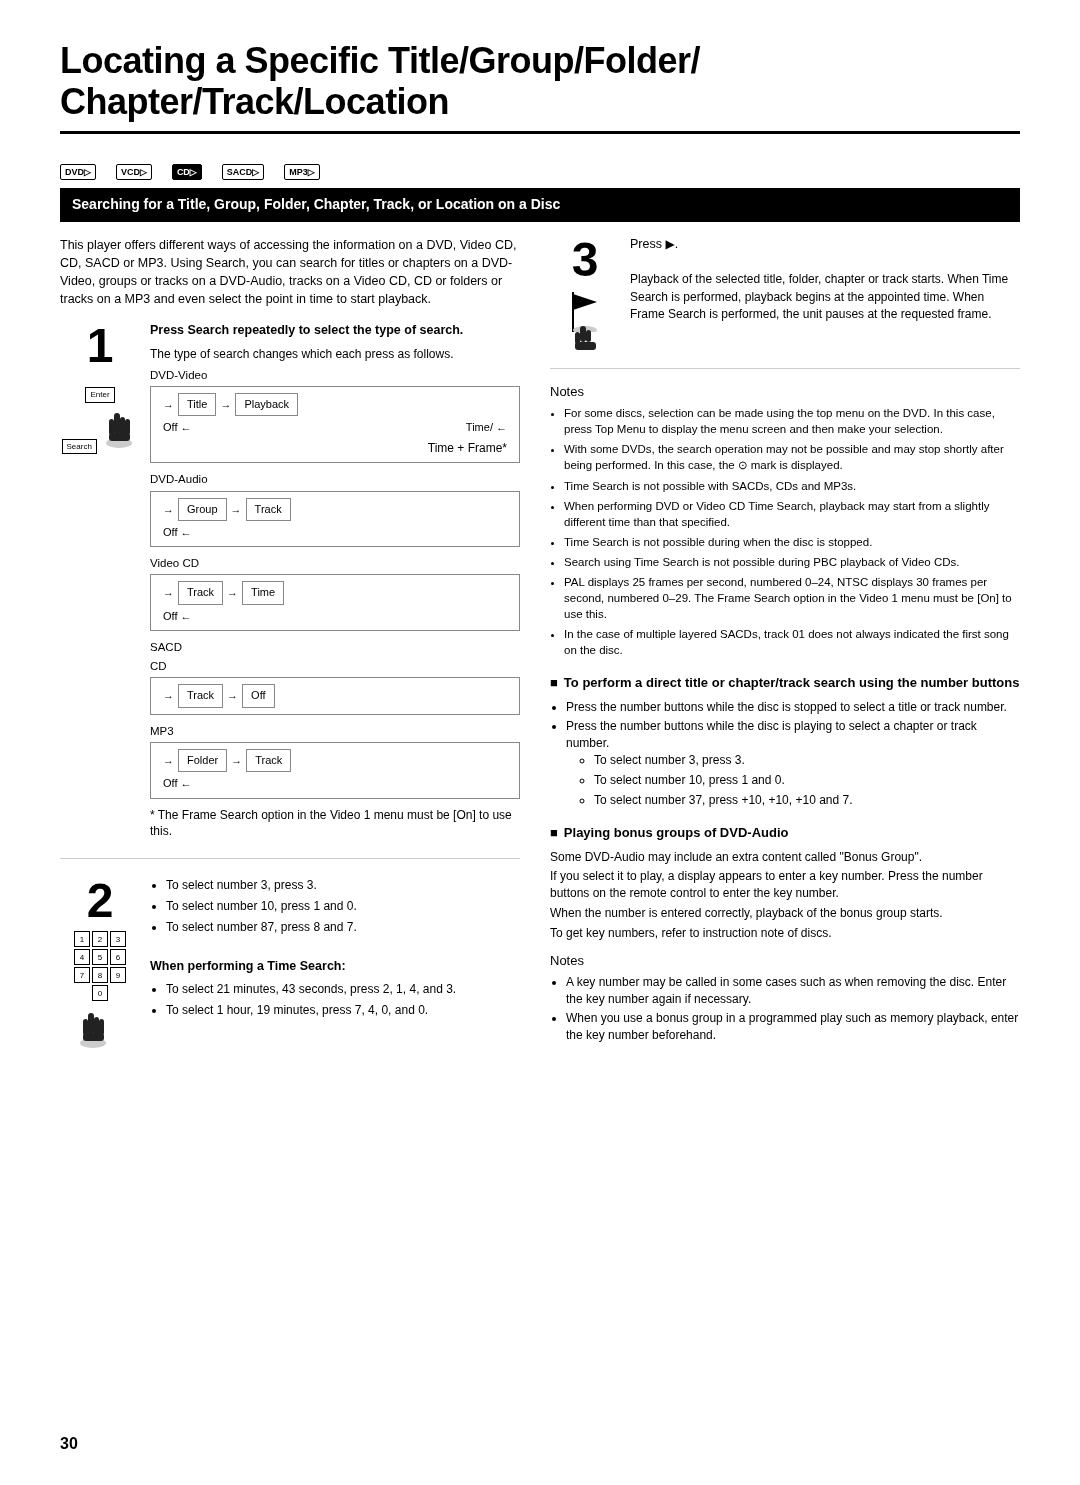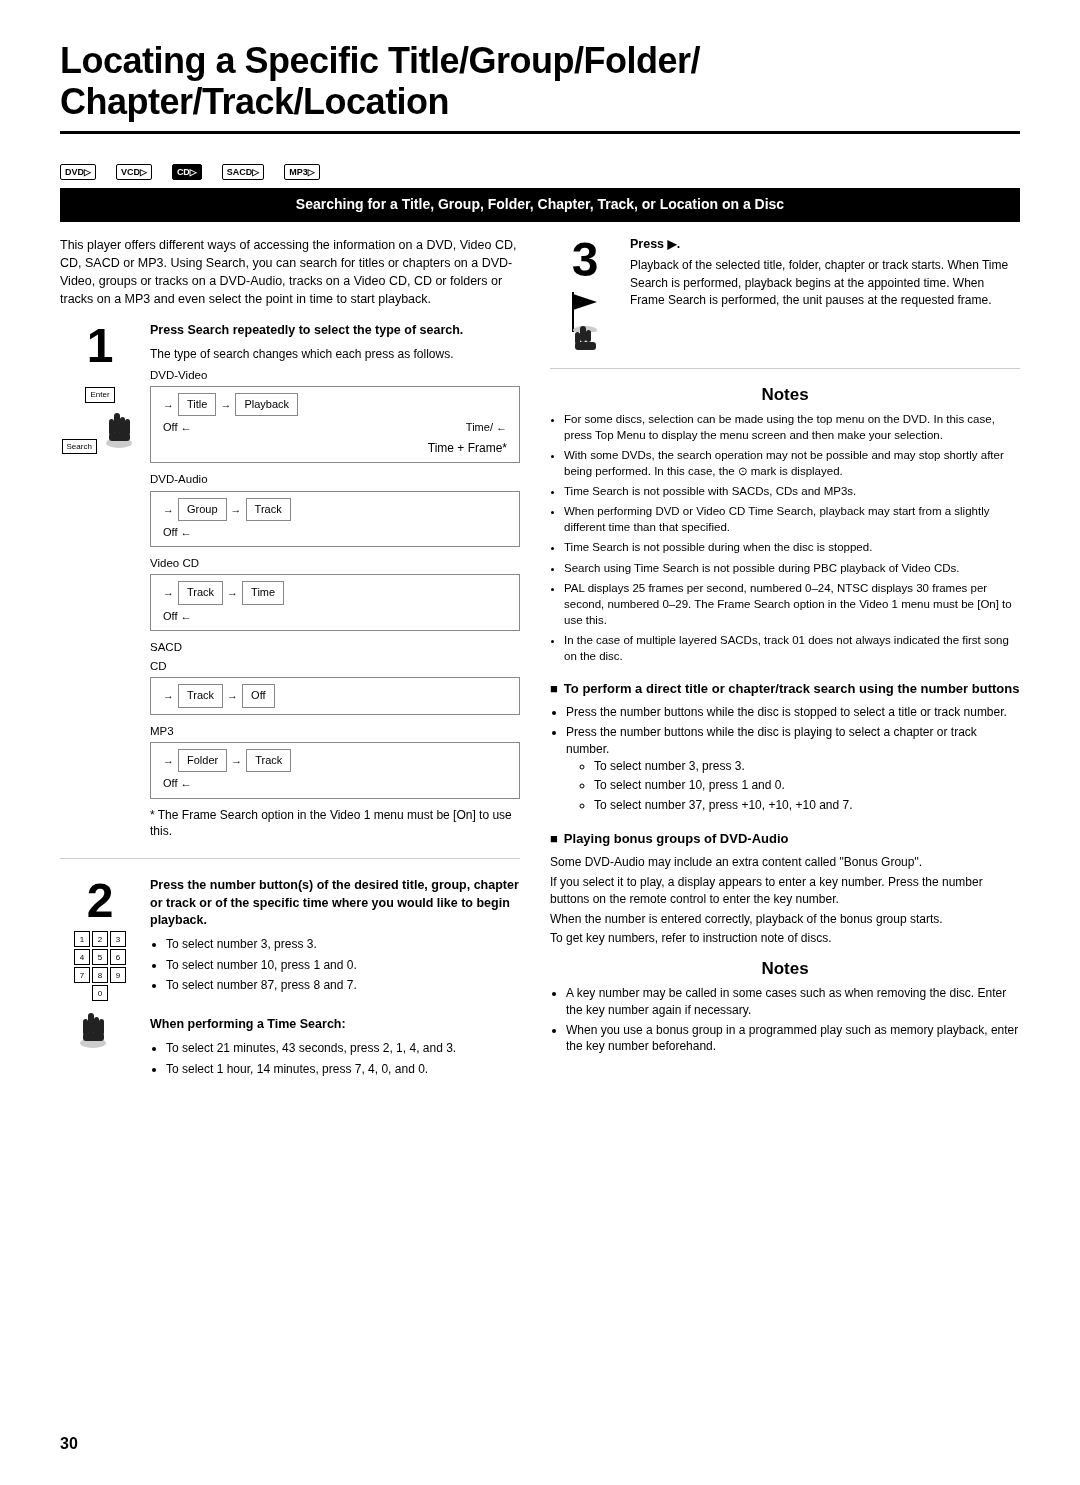--- a/index.html
+++ b/index.html
@@ -47,7 +47,6 @@
       font-weight: bold;
       padding: 7px 12px;
       margin-bottom: 14px;
-      text-align: center;
     }
     .two-col {
       display: flex;

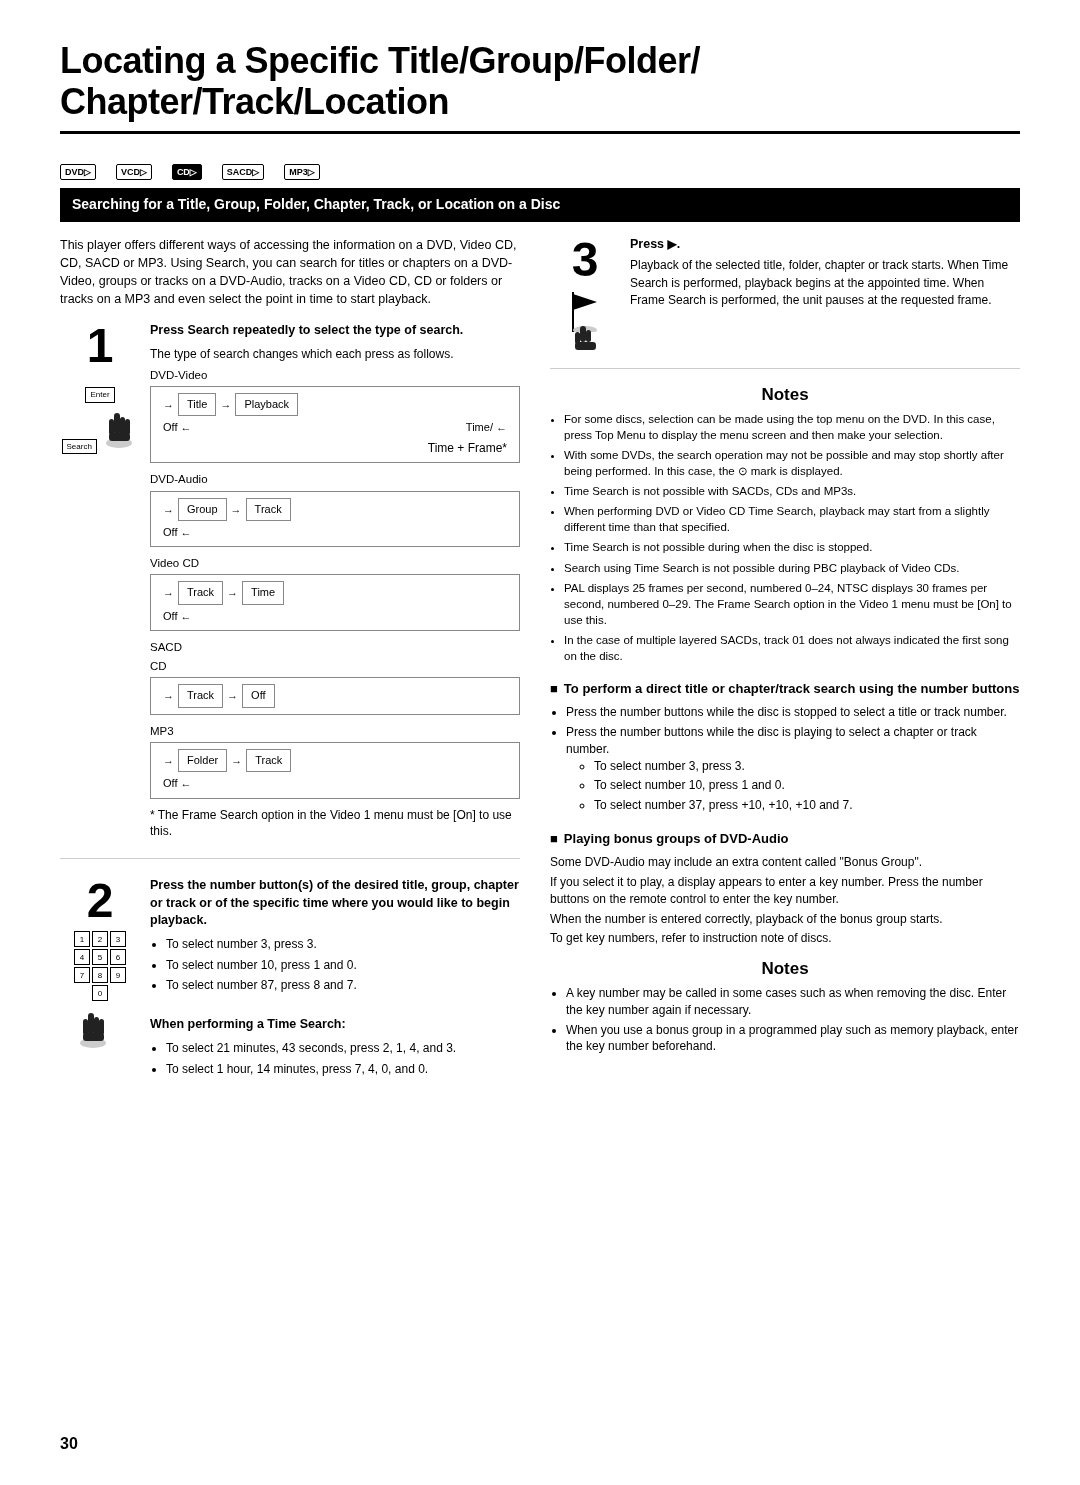--- a/index.html
+++ b/index.html
@@ -127,7 +127,7 @@
       gap: 10px;
       margin-bottom: 18px;
     }
-    .press-section h3 { font-size: 12.5px; font-weight: bold; margin-bottom: 4px; }
+    .press-section h3 { font-size: 12.5px; font-weight: normal; margin-bottom: 18px; }
     .press-section p { font-size: 12px; line-height: 1.45; margin-bottom: 4px; }
     .notes-section { margin-top: 14px; }
     .notes-section .notes-title { font-weight: bold; font-size: 17px; margin-bottom: 4px; text-align: center; }

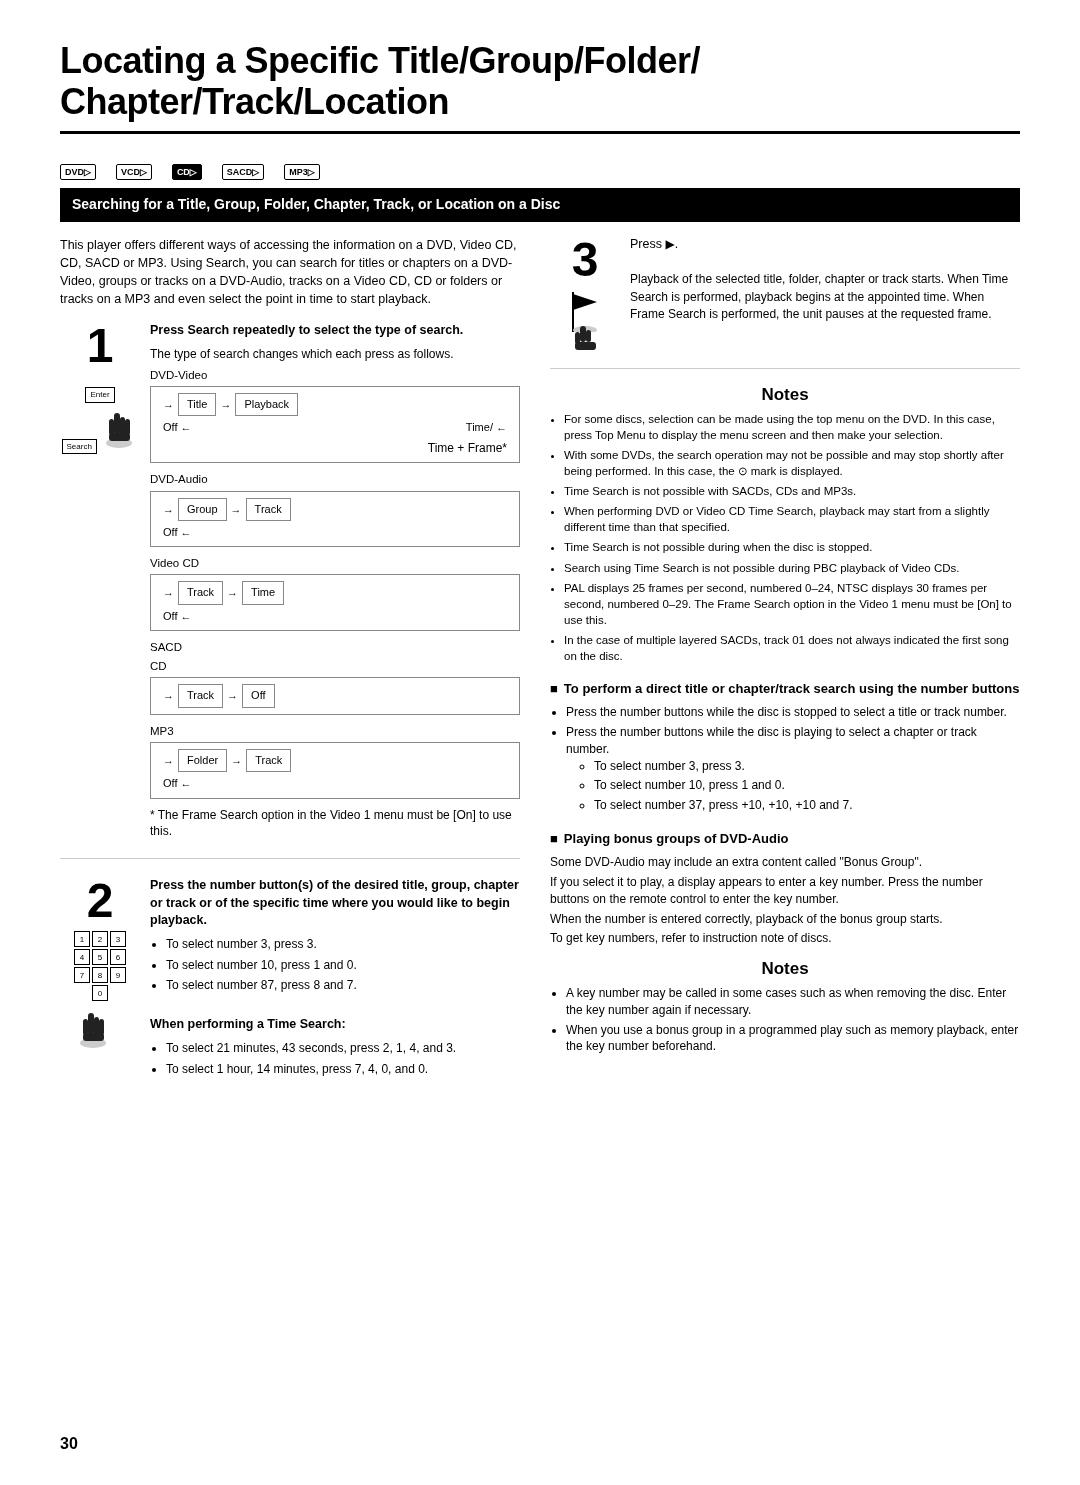--- a/index.html
+++ b/index.html
@@ -130,7 +130,7 @@
     .press-section h3 { font-size: 12.5px; font-weight: normal; margin-bottom: 18px; }
     .press-section p { font-size: 12px; line-height: 1.45; margin-bottom: 4px; }
     .notes-section { margin-top: 14px; }
-    .notes-section .notes-title { font-weight: bold; font-size: 17px; margin-bottom: 4px; text-align: center; }
+    .notes-section .notes-title { font-weight: normal; font-size: 13px; margin-bottom: 4px; }
     .notes-section ul { padding-left: 14px; font-size: 11.5px; line-height: 1.4; }
     .notes-section li { margin-bottom: 4px; }
     .sub-section { margin-top: 16px; }

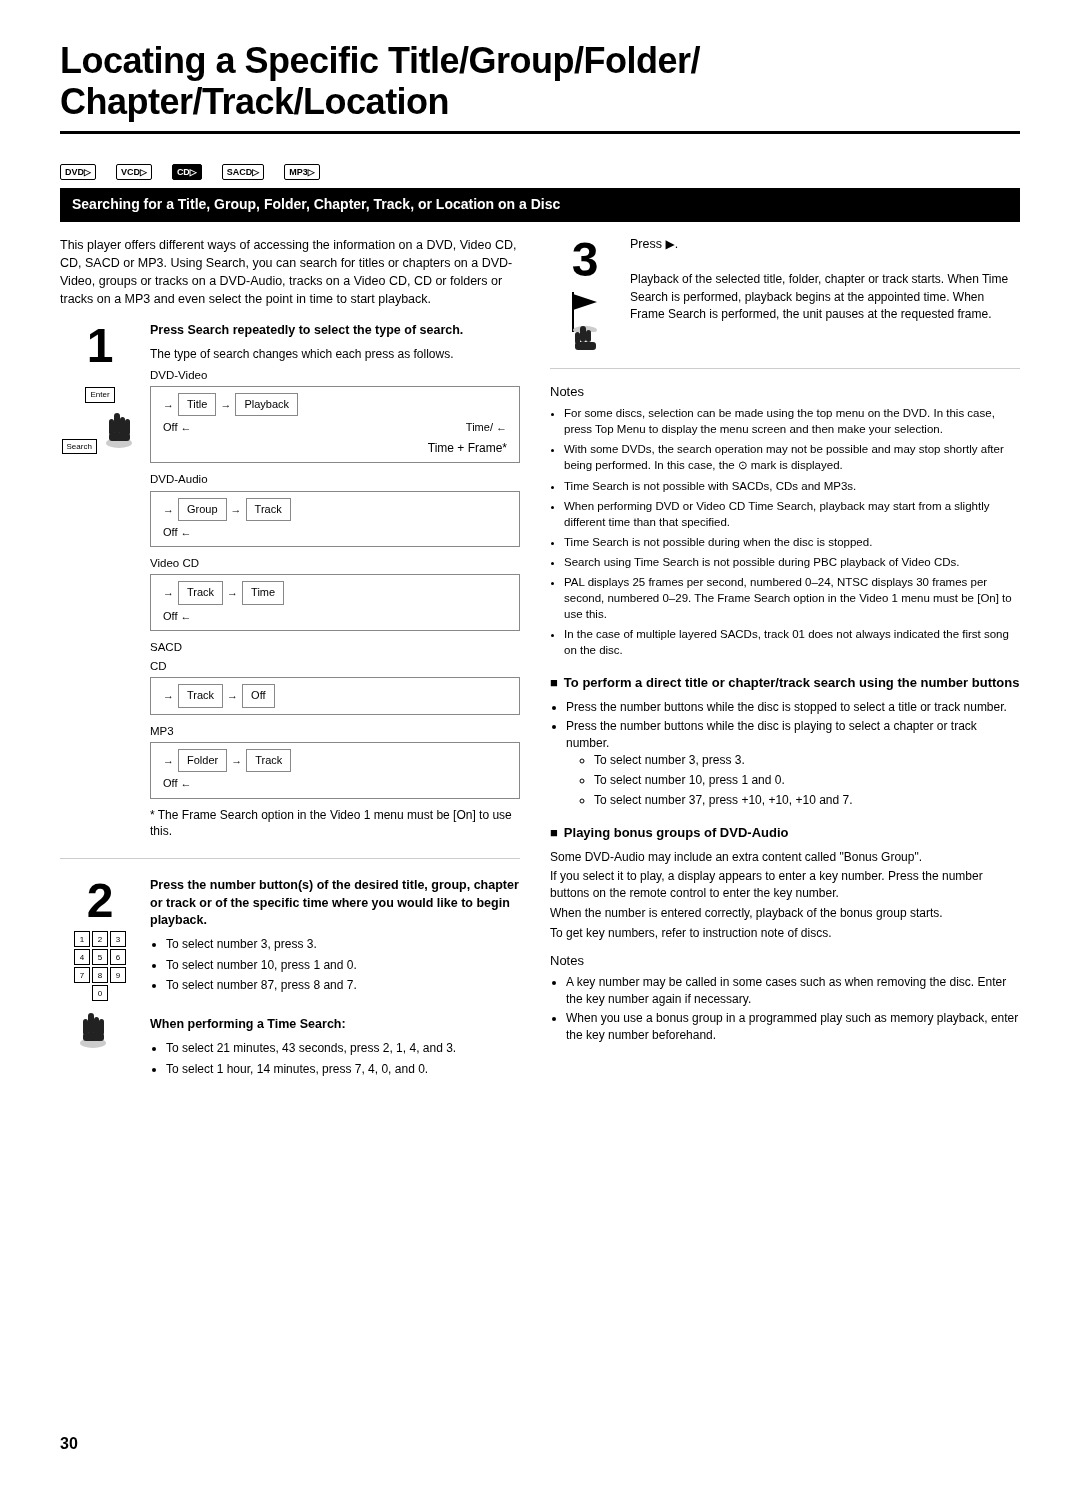--- a/index.html
+++ b/index.html
@@ -313,7 +313,6 @@
         </div>
       </div>
       <div class="step-content">
-        <h3>Press the number button(s) of the desired title, group, chapter or track or of the specific time where you would like to begin playback.</h3>
         <ul>
           <li>To select number 3, press 3.</li>
           <li>To select number 10, press 1 and 0.</li>

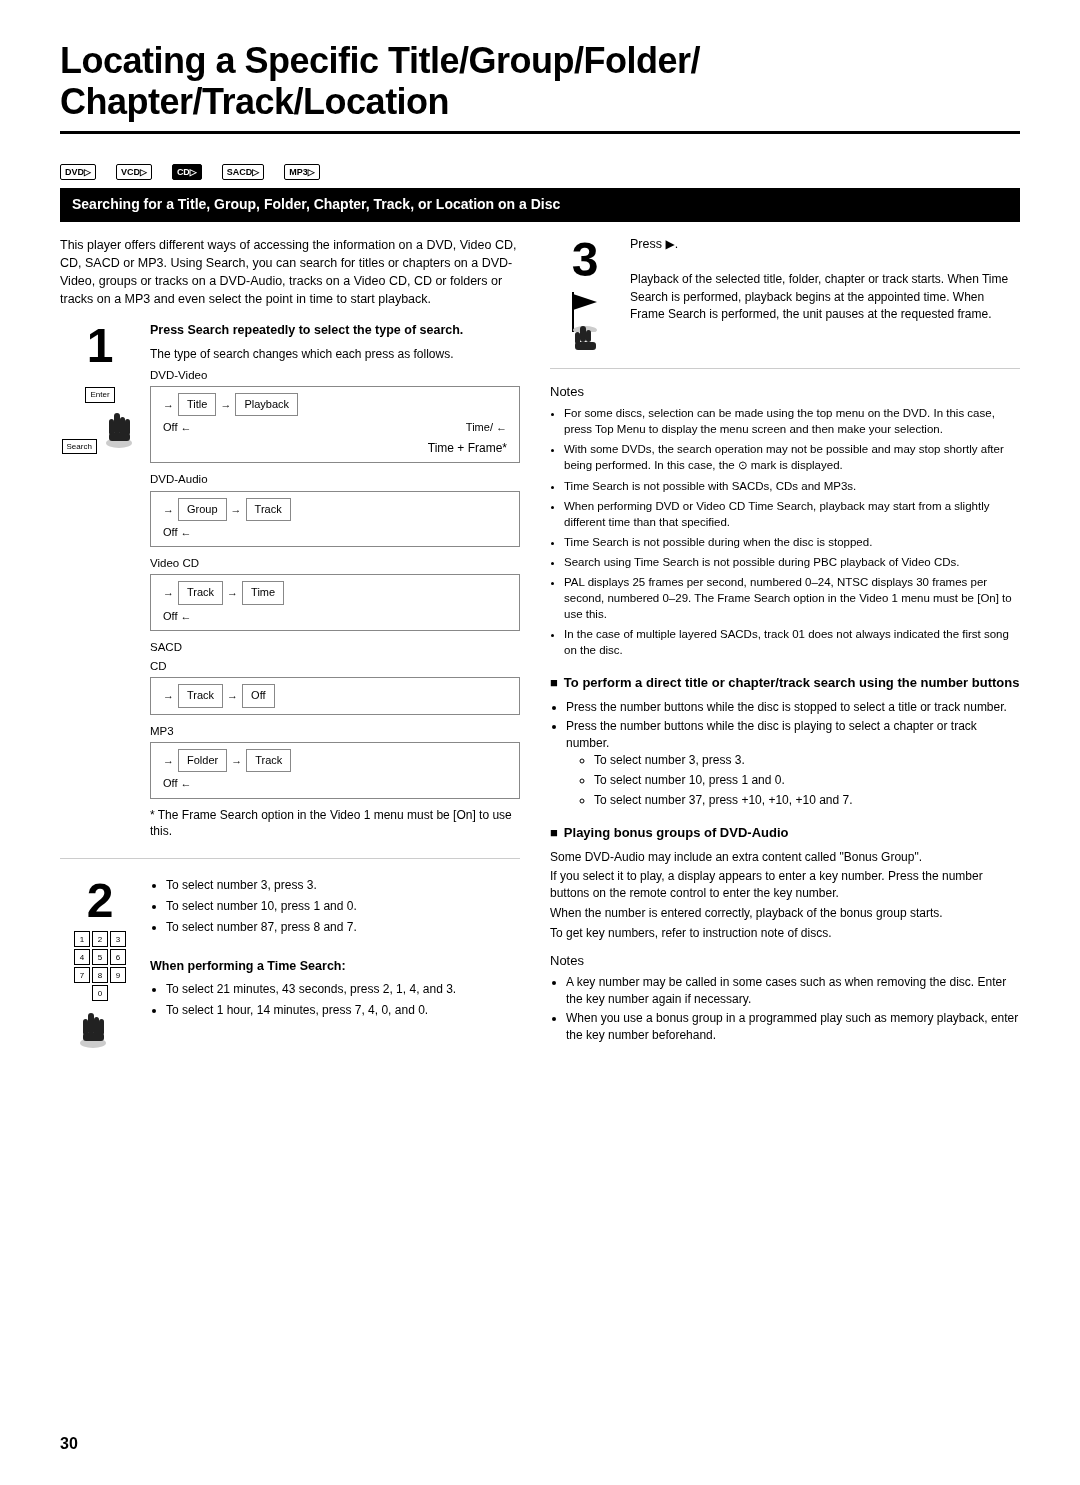--- a/index.html
+++ b/index.html
@@ -322,7 +322,7 @@
         <h3>When performing a Time Search:</h3>
         <ul>
           <li>To select 21 minutes, 43 seconds, press 2, 1, 4, and 3.</li>
-          <li>To select 1 hour, 14 minutes, press 7, 4, 0, and 0.</li>
+          <li>To select 1 hour, 19 minutes, press 7, 4, 0, and 0.</li>
         </ul>
       </div>
     </div>

